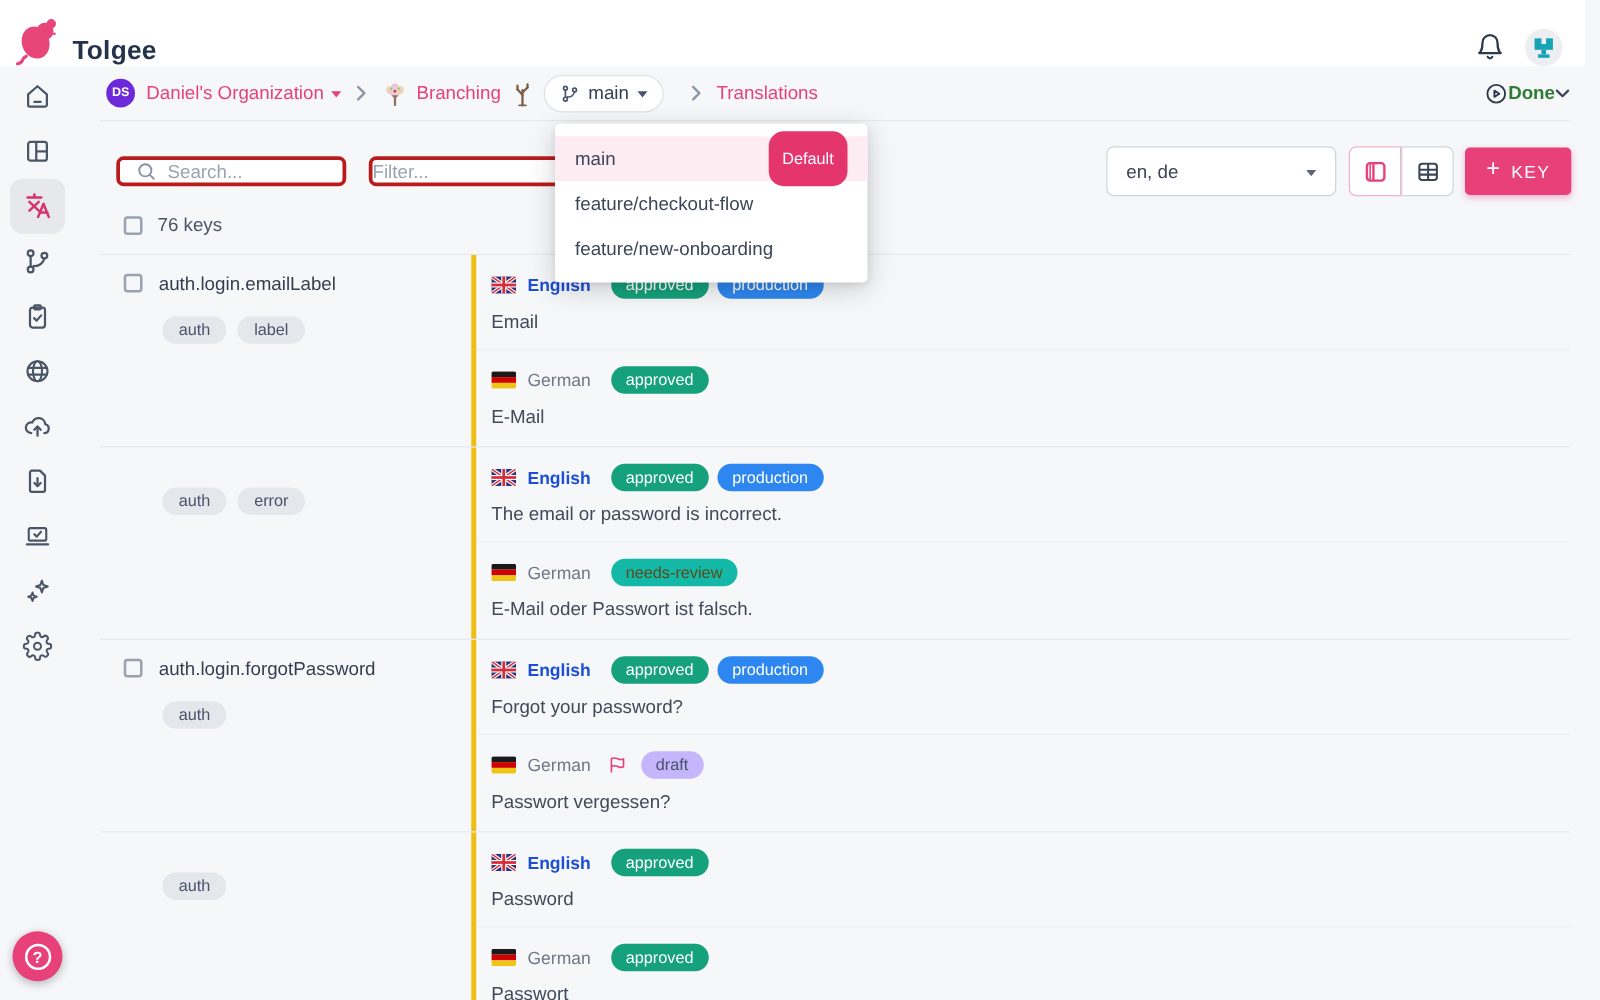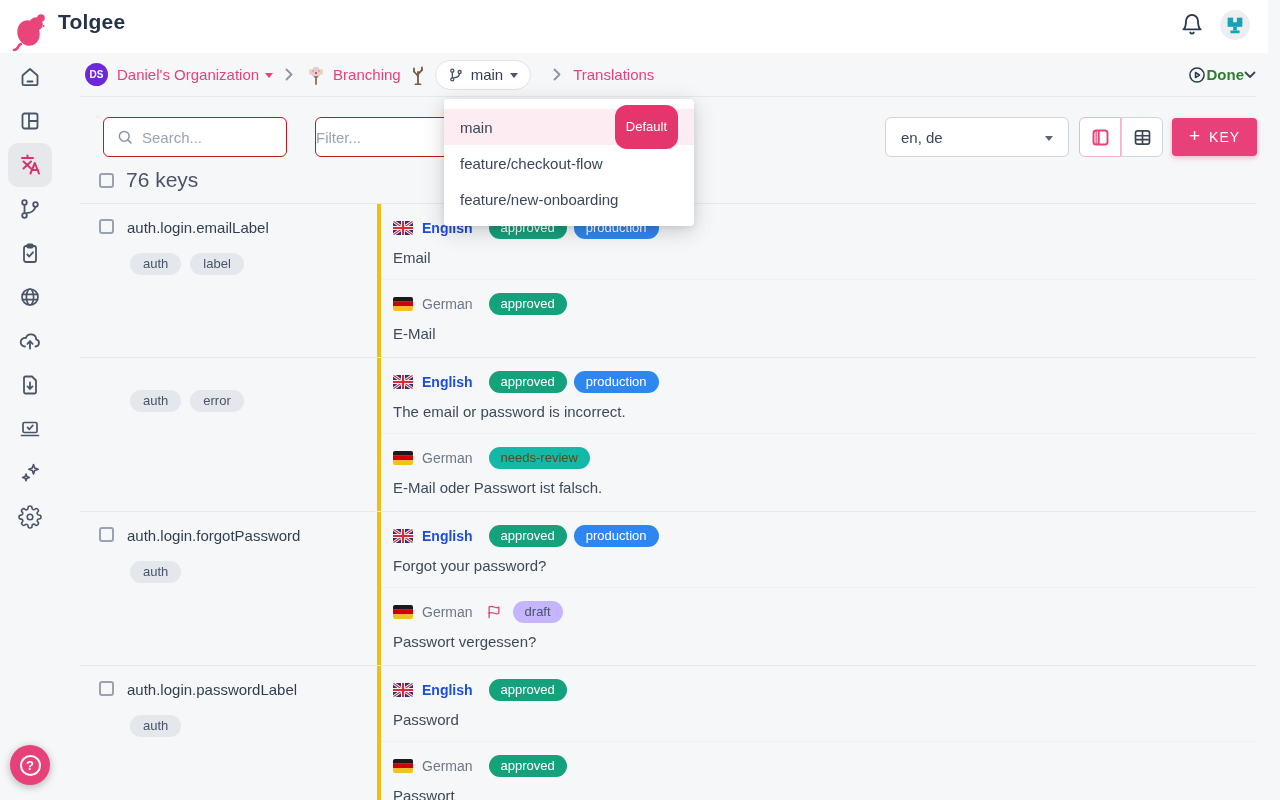--- a/index.html
+++ b/index.html
@@ -13,7 +13,7 @@
 
   
   .topbar { position:absolute; top:0; left:0; right:12px; height:53px; background:#ffffff;
-            display:flex; align-items:flex-start; padding:10px 18px 0 12px; z-index:5; }
+            display:flex; align-items:flex-end; padding:0 18px 0 12px; z-index:5; }
   .brand { font-size:21px; font-weight:bold; color:#24324a; margin-left:10px; letter-spacing:.2px; }
   .topbar-right { margin-left:auto; display:flex; align-items:center; gap:16px; }
   .icon-btn { background:none; border:none; padding:0; cursor:pointer; }

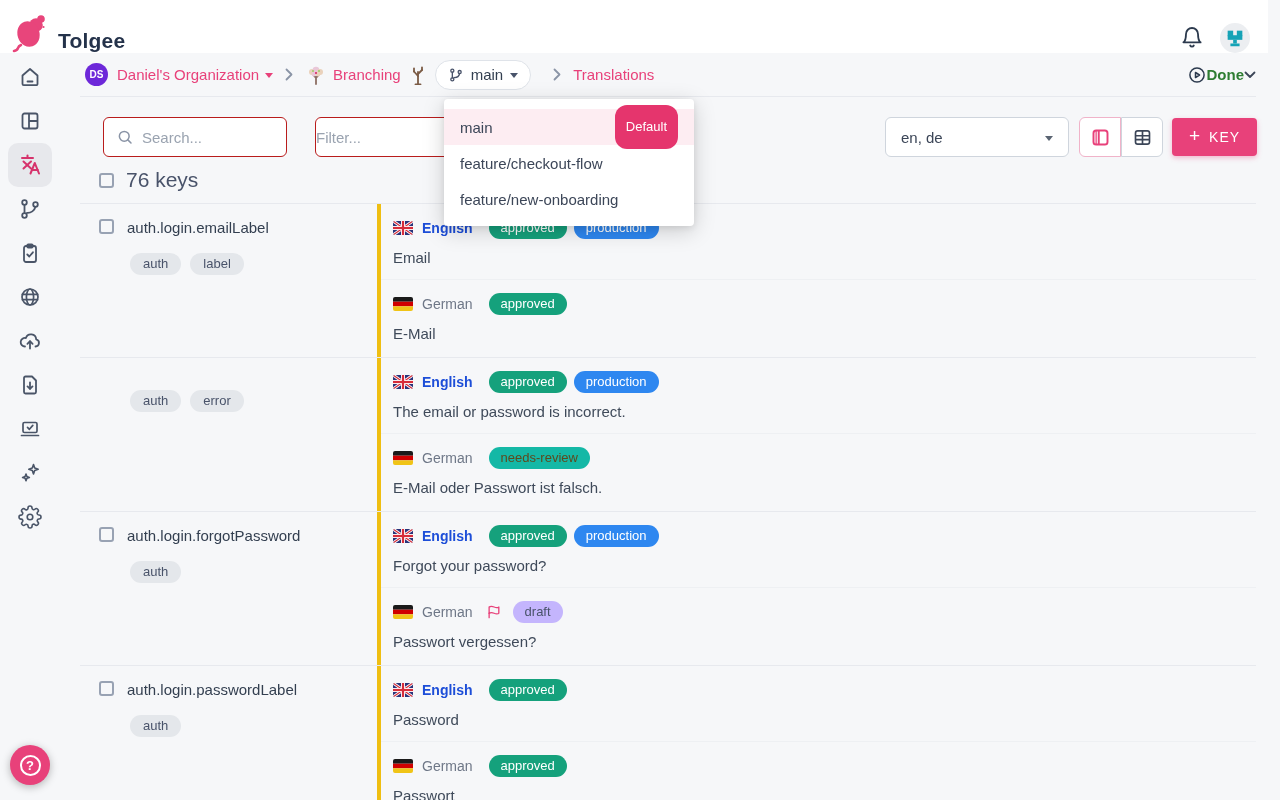--- a/index.html
+++ b/index.html
@@ -51,8 +51,8 @@
 
   
   .toolbar { display:flex; align-items:center; padding:20px 23px 0 33px; }
-  .input-box { display:flex; align-items:center; background:#fff; border:1px solid #b91c1c;
-               border-radius:6px; height:40px;margin-left:10px; }
+  .input-box { display:flex; align-items:center; background:#fff; border:3px solid #b91c1c;
+               border-radius:6px; height:24px; }
   .search-box { width:184px; padding:0 10px 0 12px; margin-right:18px; gap:8px; }
   .filter-box { width:240px; padding:0 0; }
   input { border:none; outline:none; font-size:15px; color:#333f50; width:100%; background:transparent;

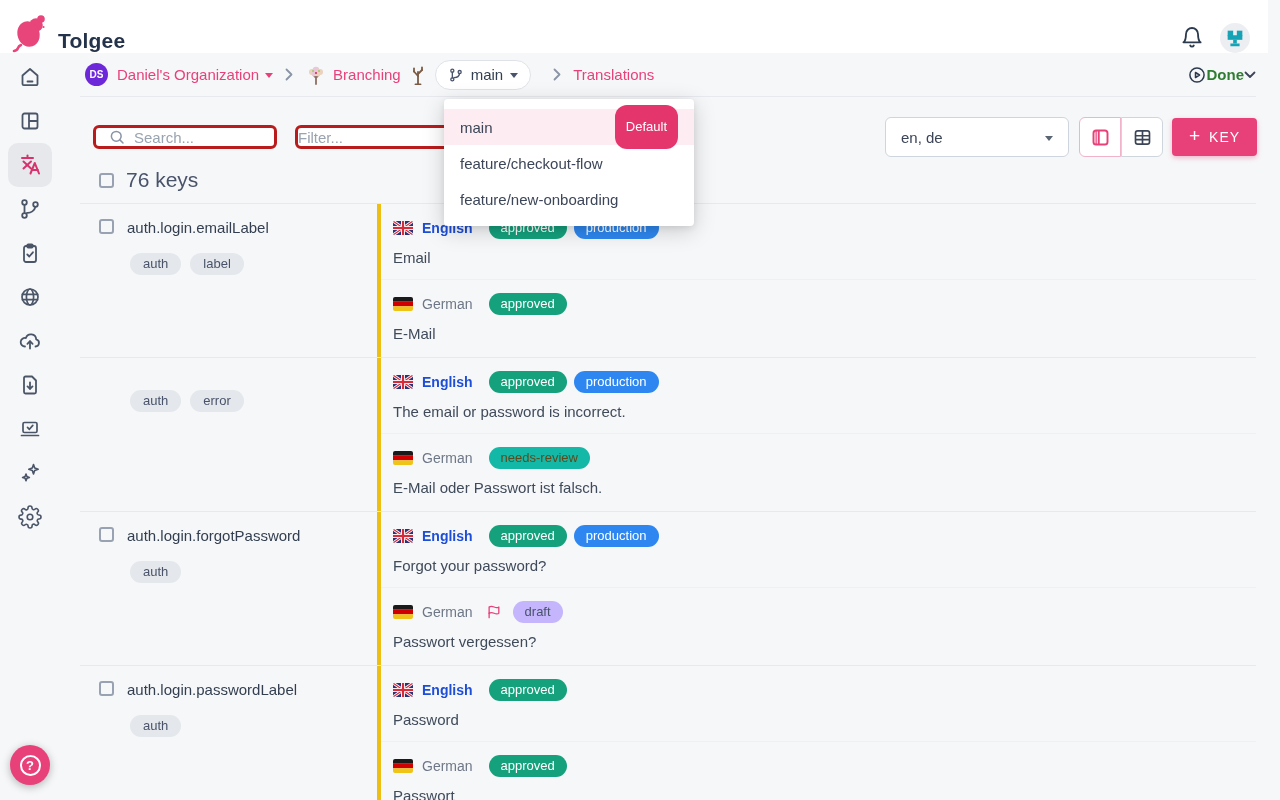--- a/index.html
+++ b/index.html
@@ -75,7 +75,7 @@
 
   
   .list-header { height:47px; display:flex; align-items:center; margin:0 24px 0 20px; padding-left:19px;
-                 border-bottom:1px solid #e7e9ee; gap:12px; font-size:21px; color:#49536a; }
+                 border-bottom:1px solid #e7e9ee; gap:12px; font-size:15px; color:#49536a; }
   .cb { width:15px; height:15px; border:2px solid #98a2b3; border-radius:3px; background:transparent;
         flex-shrink:0; cursor:pointer; }
   .row { display:flex; margin:0 24px 0 20px; border-bottom:1px solid #e7e9ee; height:154px; }

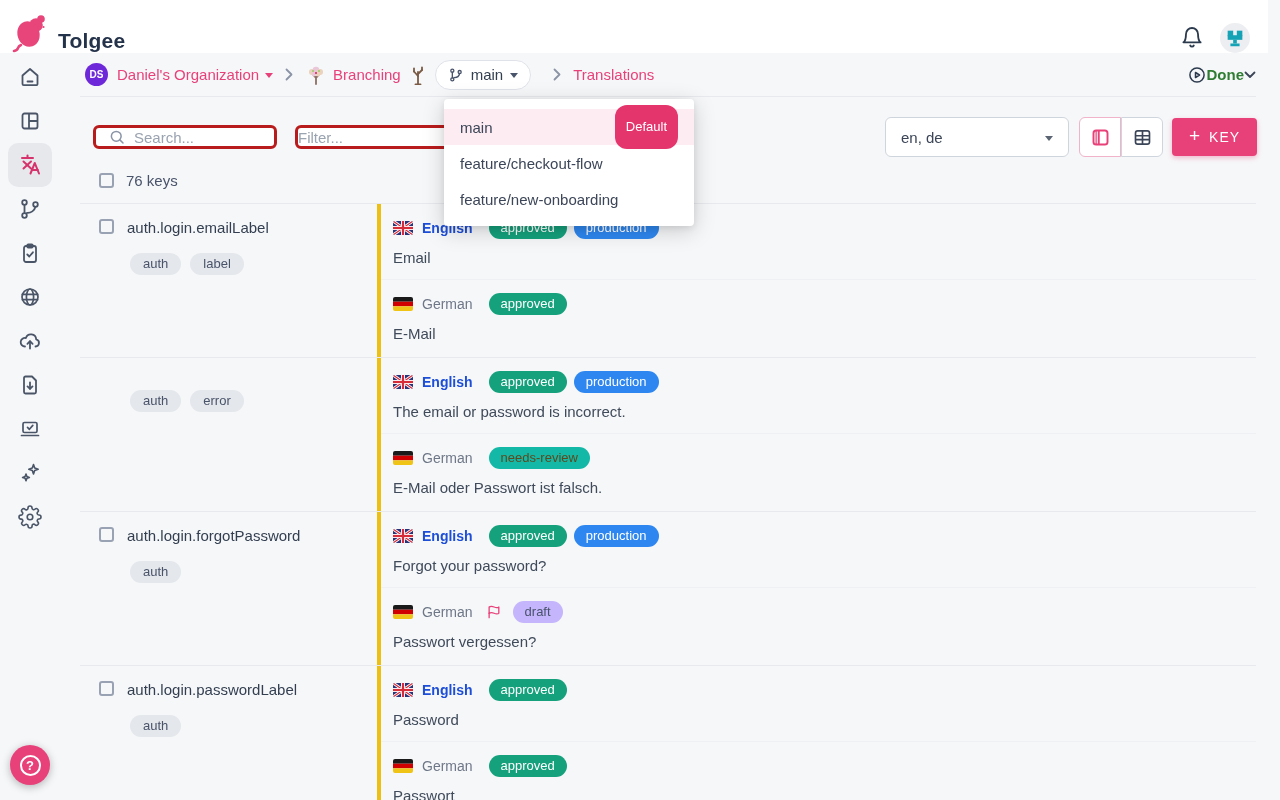--- a/index.html
+++ b/index.html
@@ -540,10 +540,6 @@
 
   <div class="row" data-name="table-row">
     <div class="key-cell" data-name="key-cell">
-      <div class="key-line">
-        <span class="cb" data-name="row-checkbox"></span>
-        <span class="key-name" data-name="key-name">auth.login.passwordLabel</span>
-      </div>
       <div class="tags">
         <span class="tag" data-name="tag">auth</span>
       </div>

